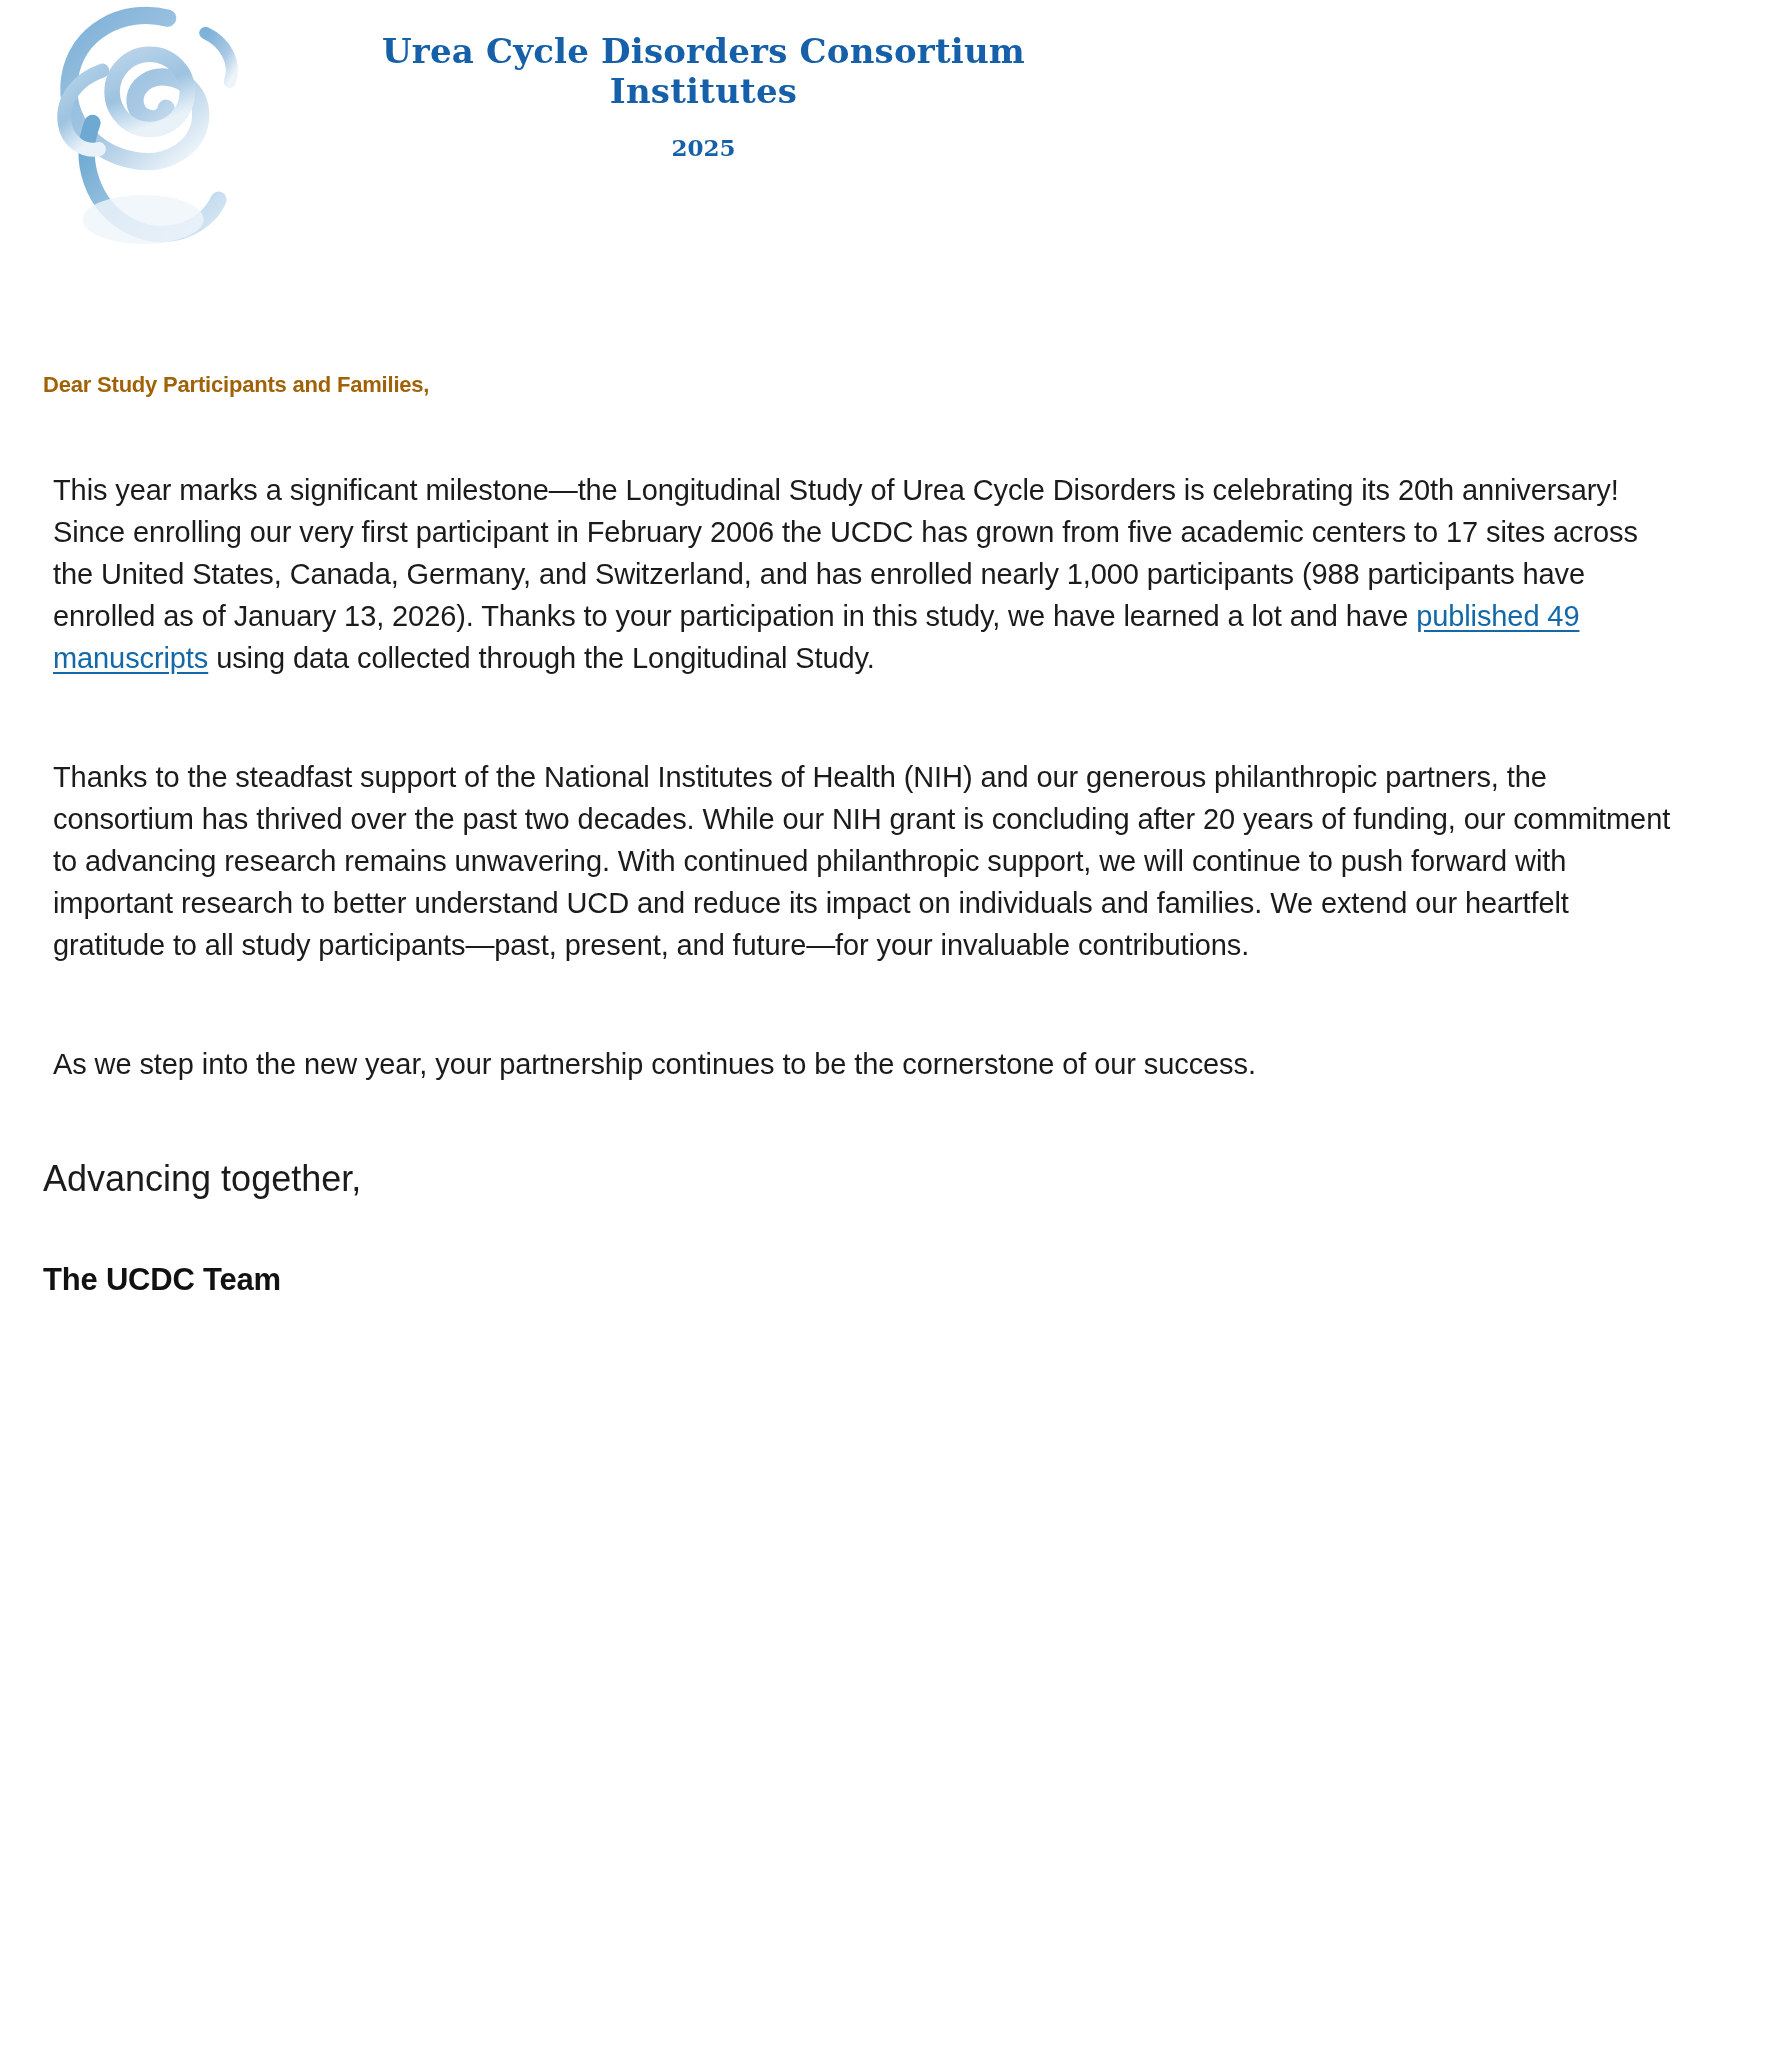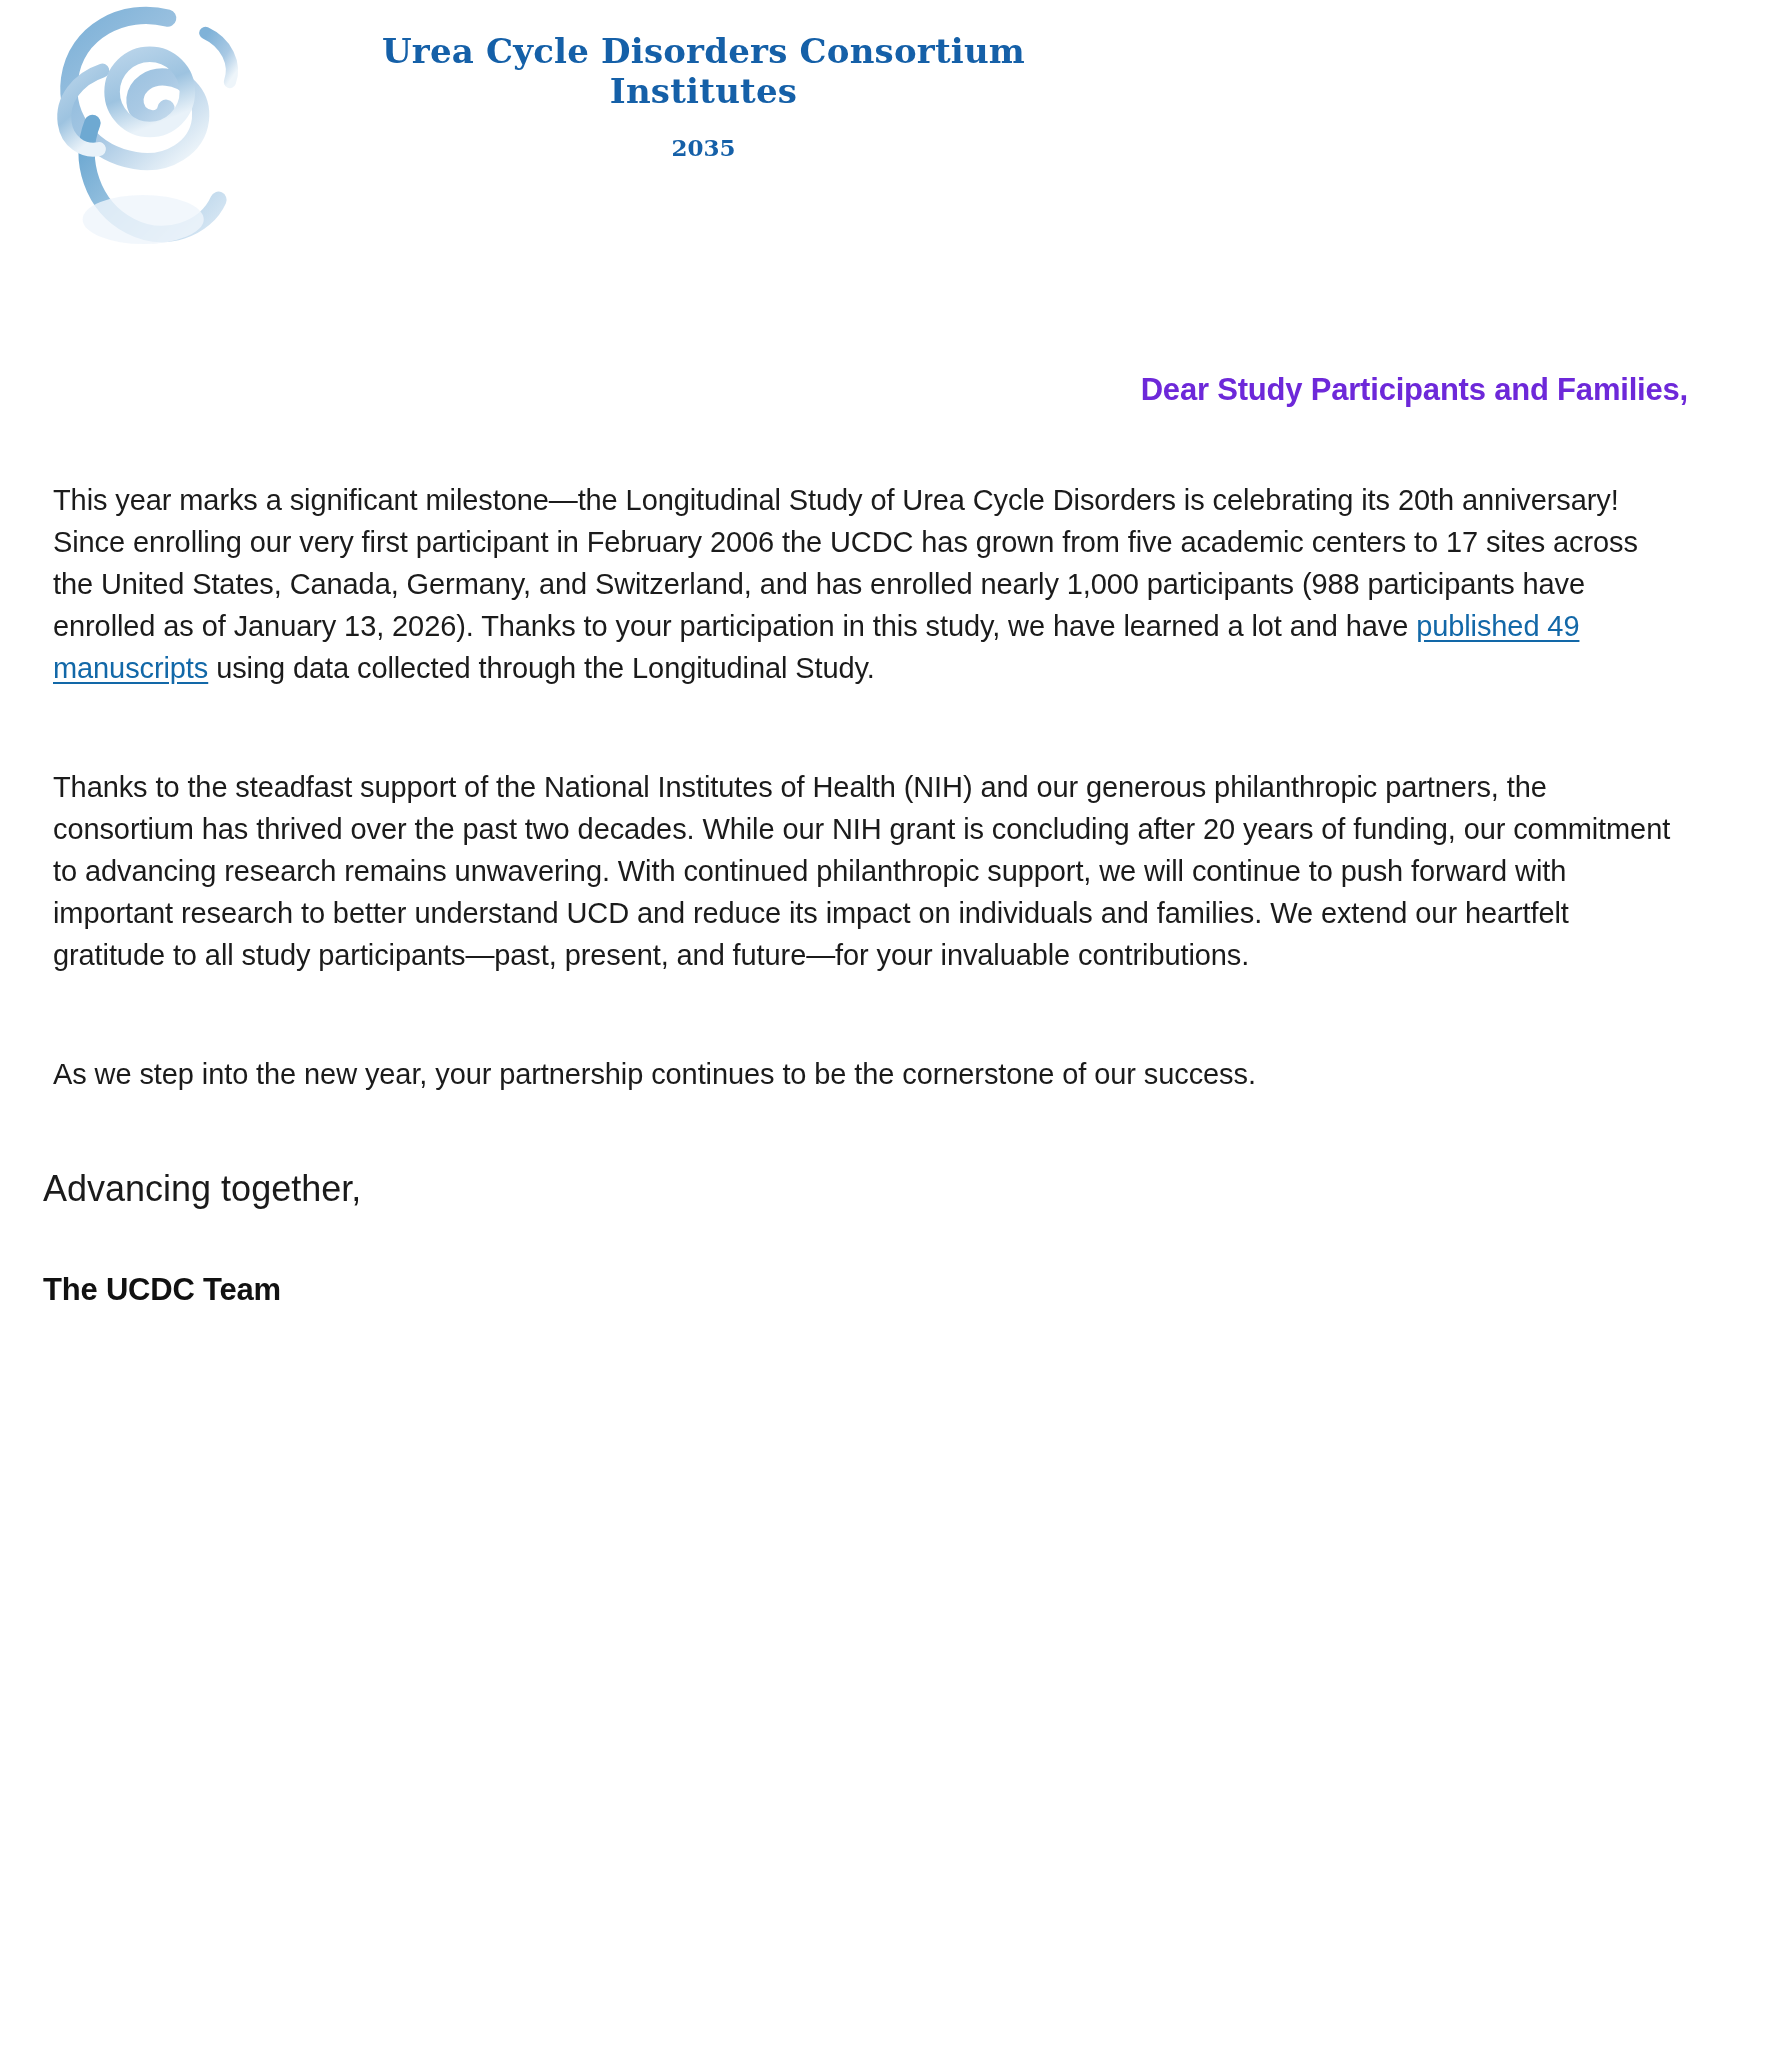--- a/index.html
+++ b/index.html
@@ -152,7 +152,7 @@
     <div class="header-text">
       <div class="title-line">Urea Cycle Disorders Consortium</div>
       <div class="title-line">Institutes</div>
-      <div class="title-year">2035</div>
+      <div class="title-year">2025</div>
     </div>
 
   </div>

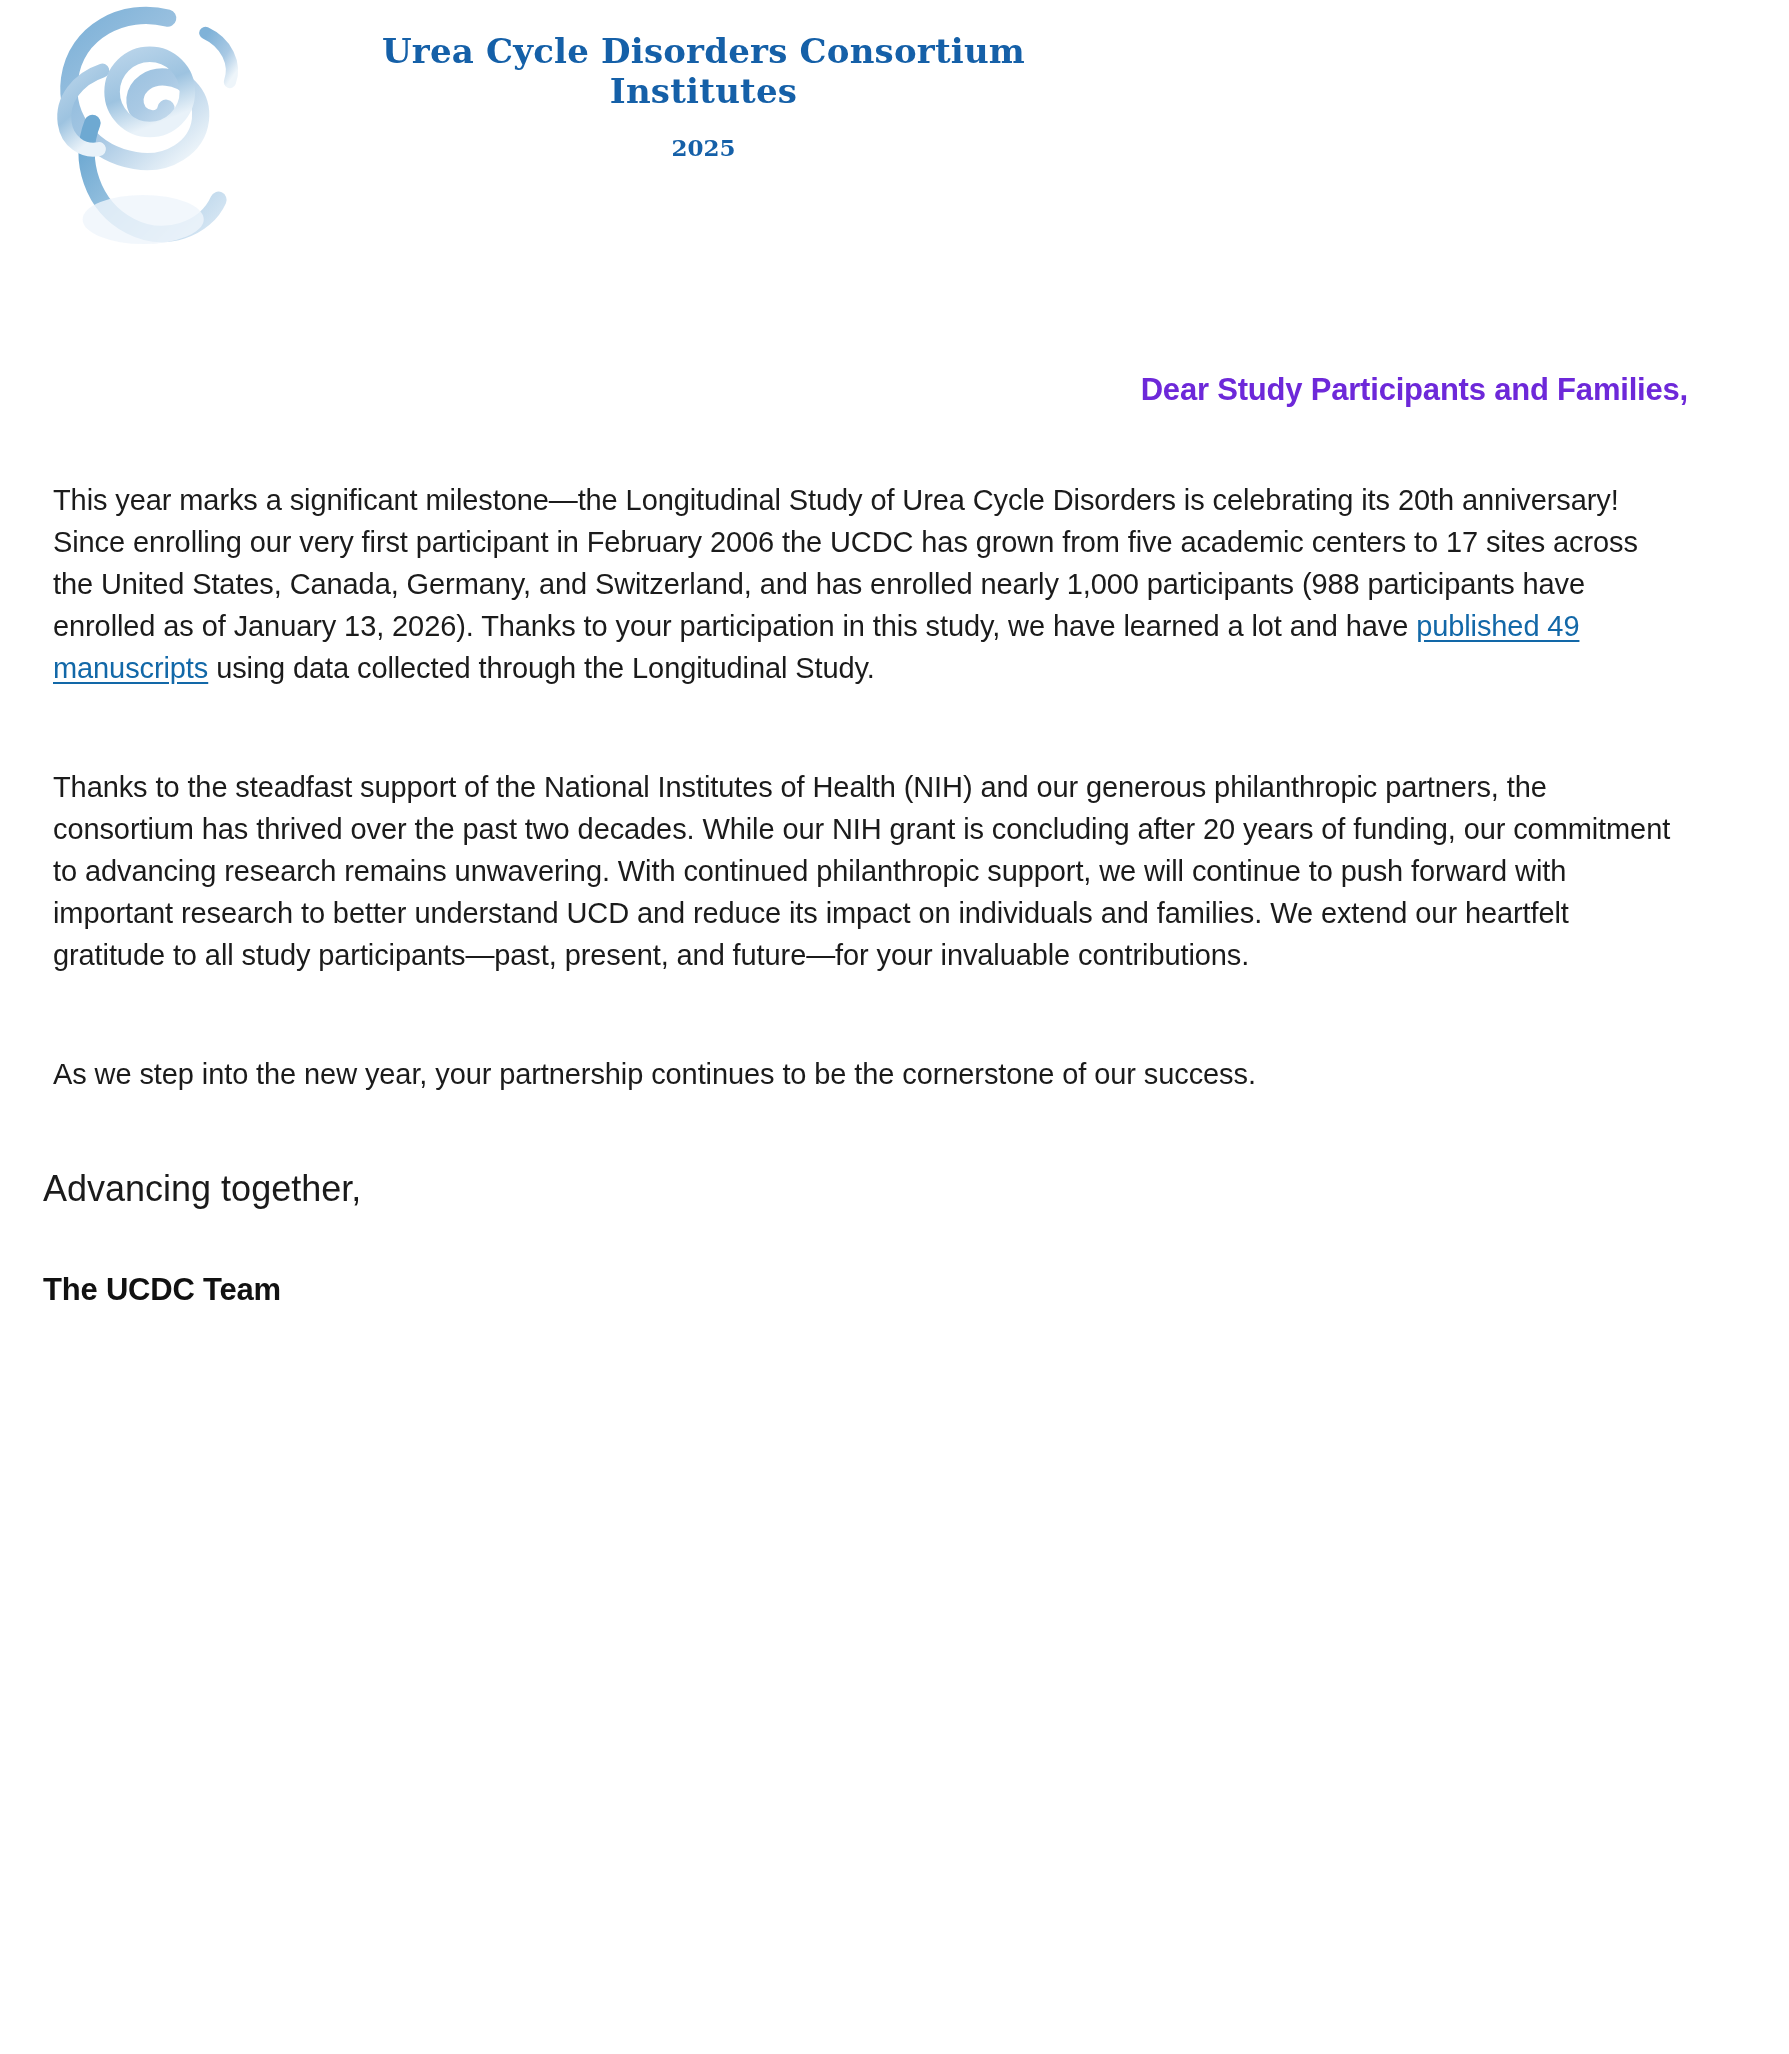--- a/index.html
+++ b/index.html
@@ -70,11 +70,10 @@
   }
 
   .salutation {
-    font-size: 31px;
+    font-size: 22px;
     font-weight: bold;
-    color: #6d28d9;
+    color: #a16207;
     letter-spacing: -0.2px;
-    text-align: right;
   }
 
   p.para {

